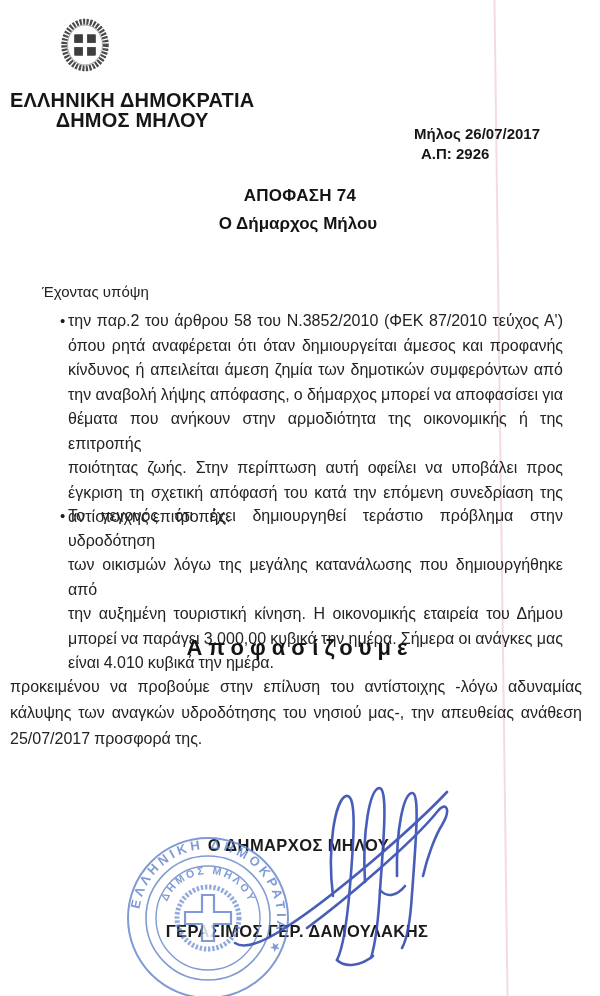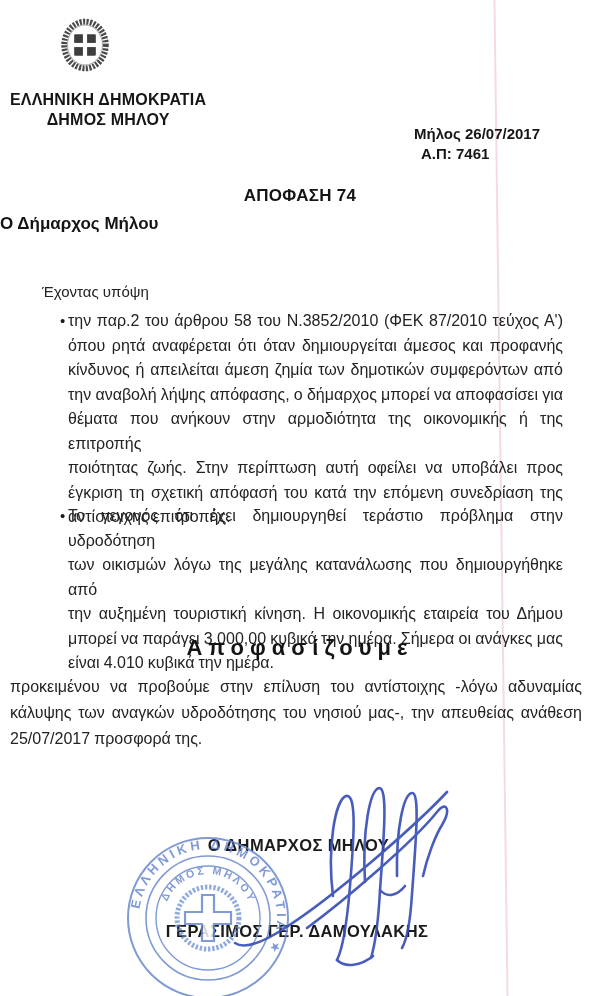--- a/index.html
+++ b/index.html
@@ -20,7 +20,7 @@
   .emblem{position:absolute;left:60px;top:16px;width:50px;height:58px;}
   .org-block{
     position:absolute;left:10px;top:90px;
-    font-weight:bold;font-size:16px;line-height:20px;
+    font-weight:bold;font-size:20px;line-height:20px;
     text-align:center;white-space:nowrap;letter-spacing:.2px;color:#161616;
   }
   .date-block{

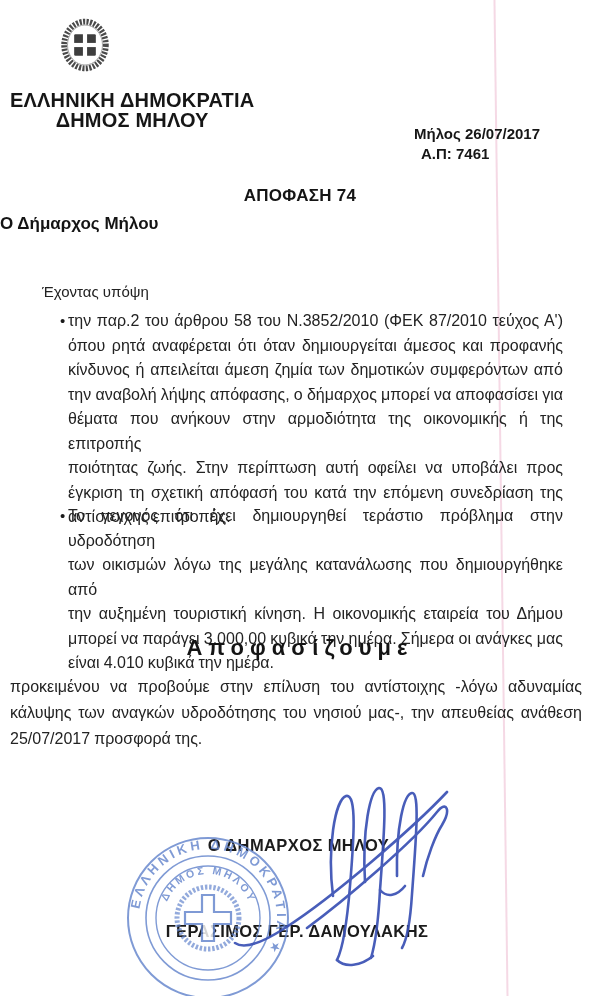--- a/index.html
+++ b/index.html
@@ -95,7 +95,7 @@
 
   <div class="date-block">
     <div>Μήλος 26/07/2017</div>
-    <div class="proto">Α.Π: 7461</div>
+    <div class="proto">Α.Π: 2926</div>
   </div>
 
   <div class="doc-title">ΑΠΟΦΑΣΗ 74</div>

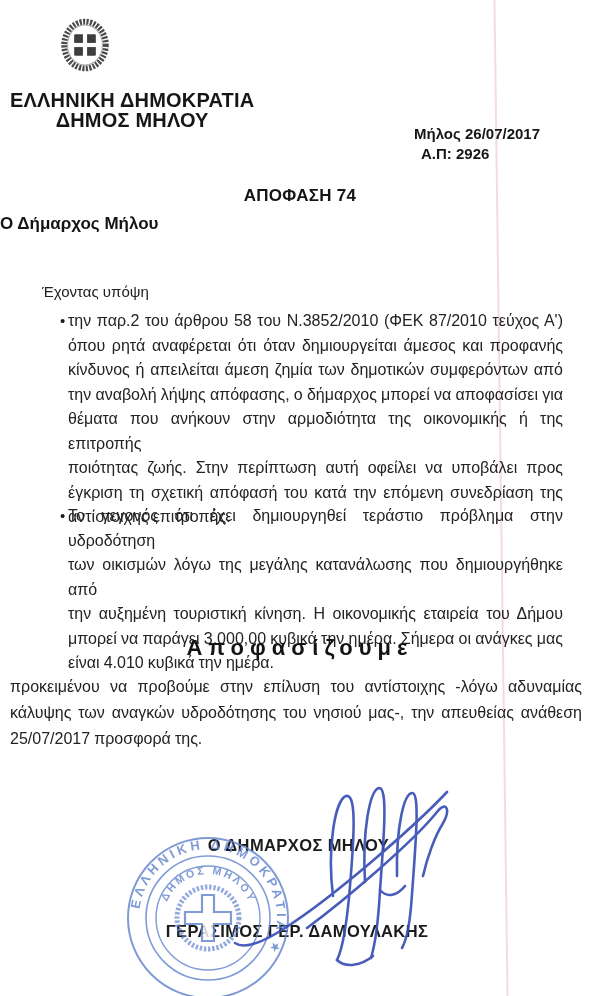--- a/index.html
+++ b/index.html
@@ -34,7 +34,7 @@
     font-weight:bold;font-size:17px;color:#141414;letter-spacing:.3px;
   }
   .doc-subtitle{
-    position:absolute;left:0;top:214px;width:596px;
+    position:absolute;left:0;top:214px;width:596px;text-align:center;
     font-weight:bold;font-size:17px;color:#141414;
   }
   .preamble{

